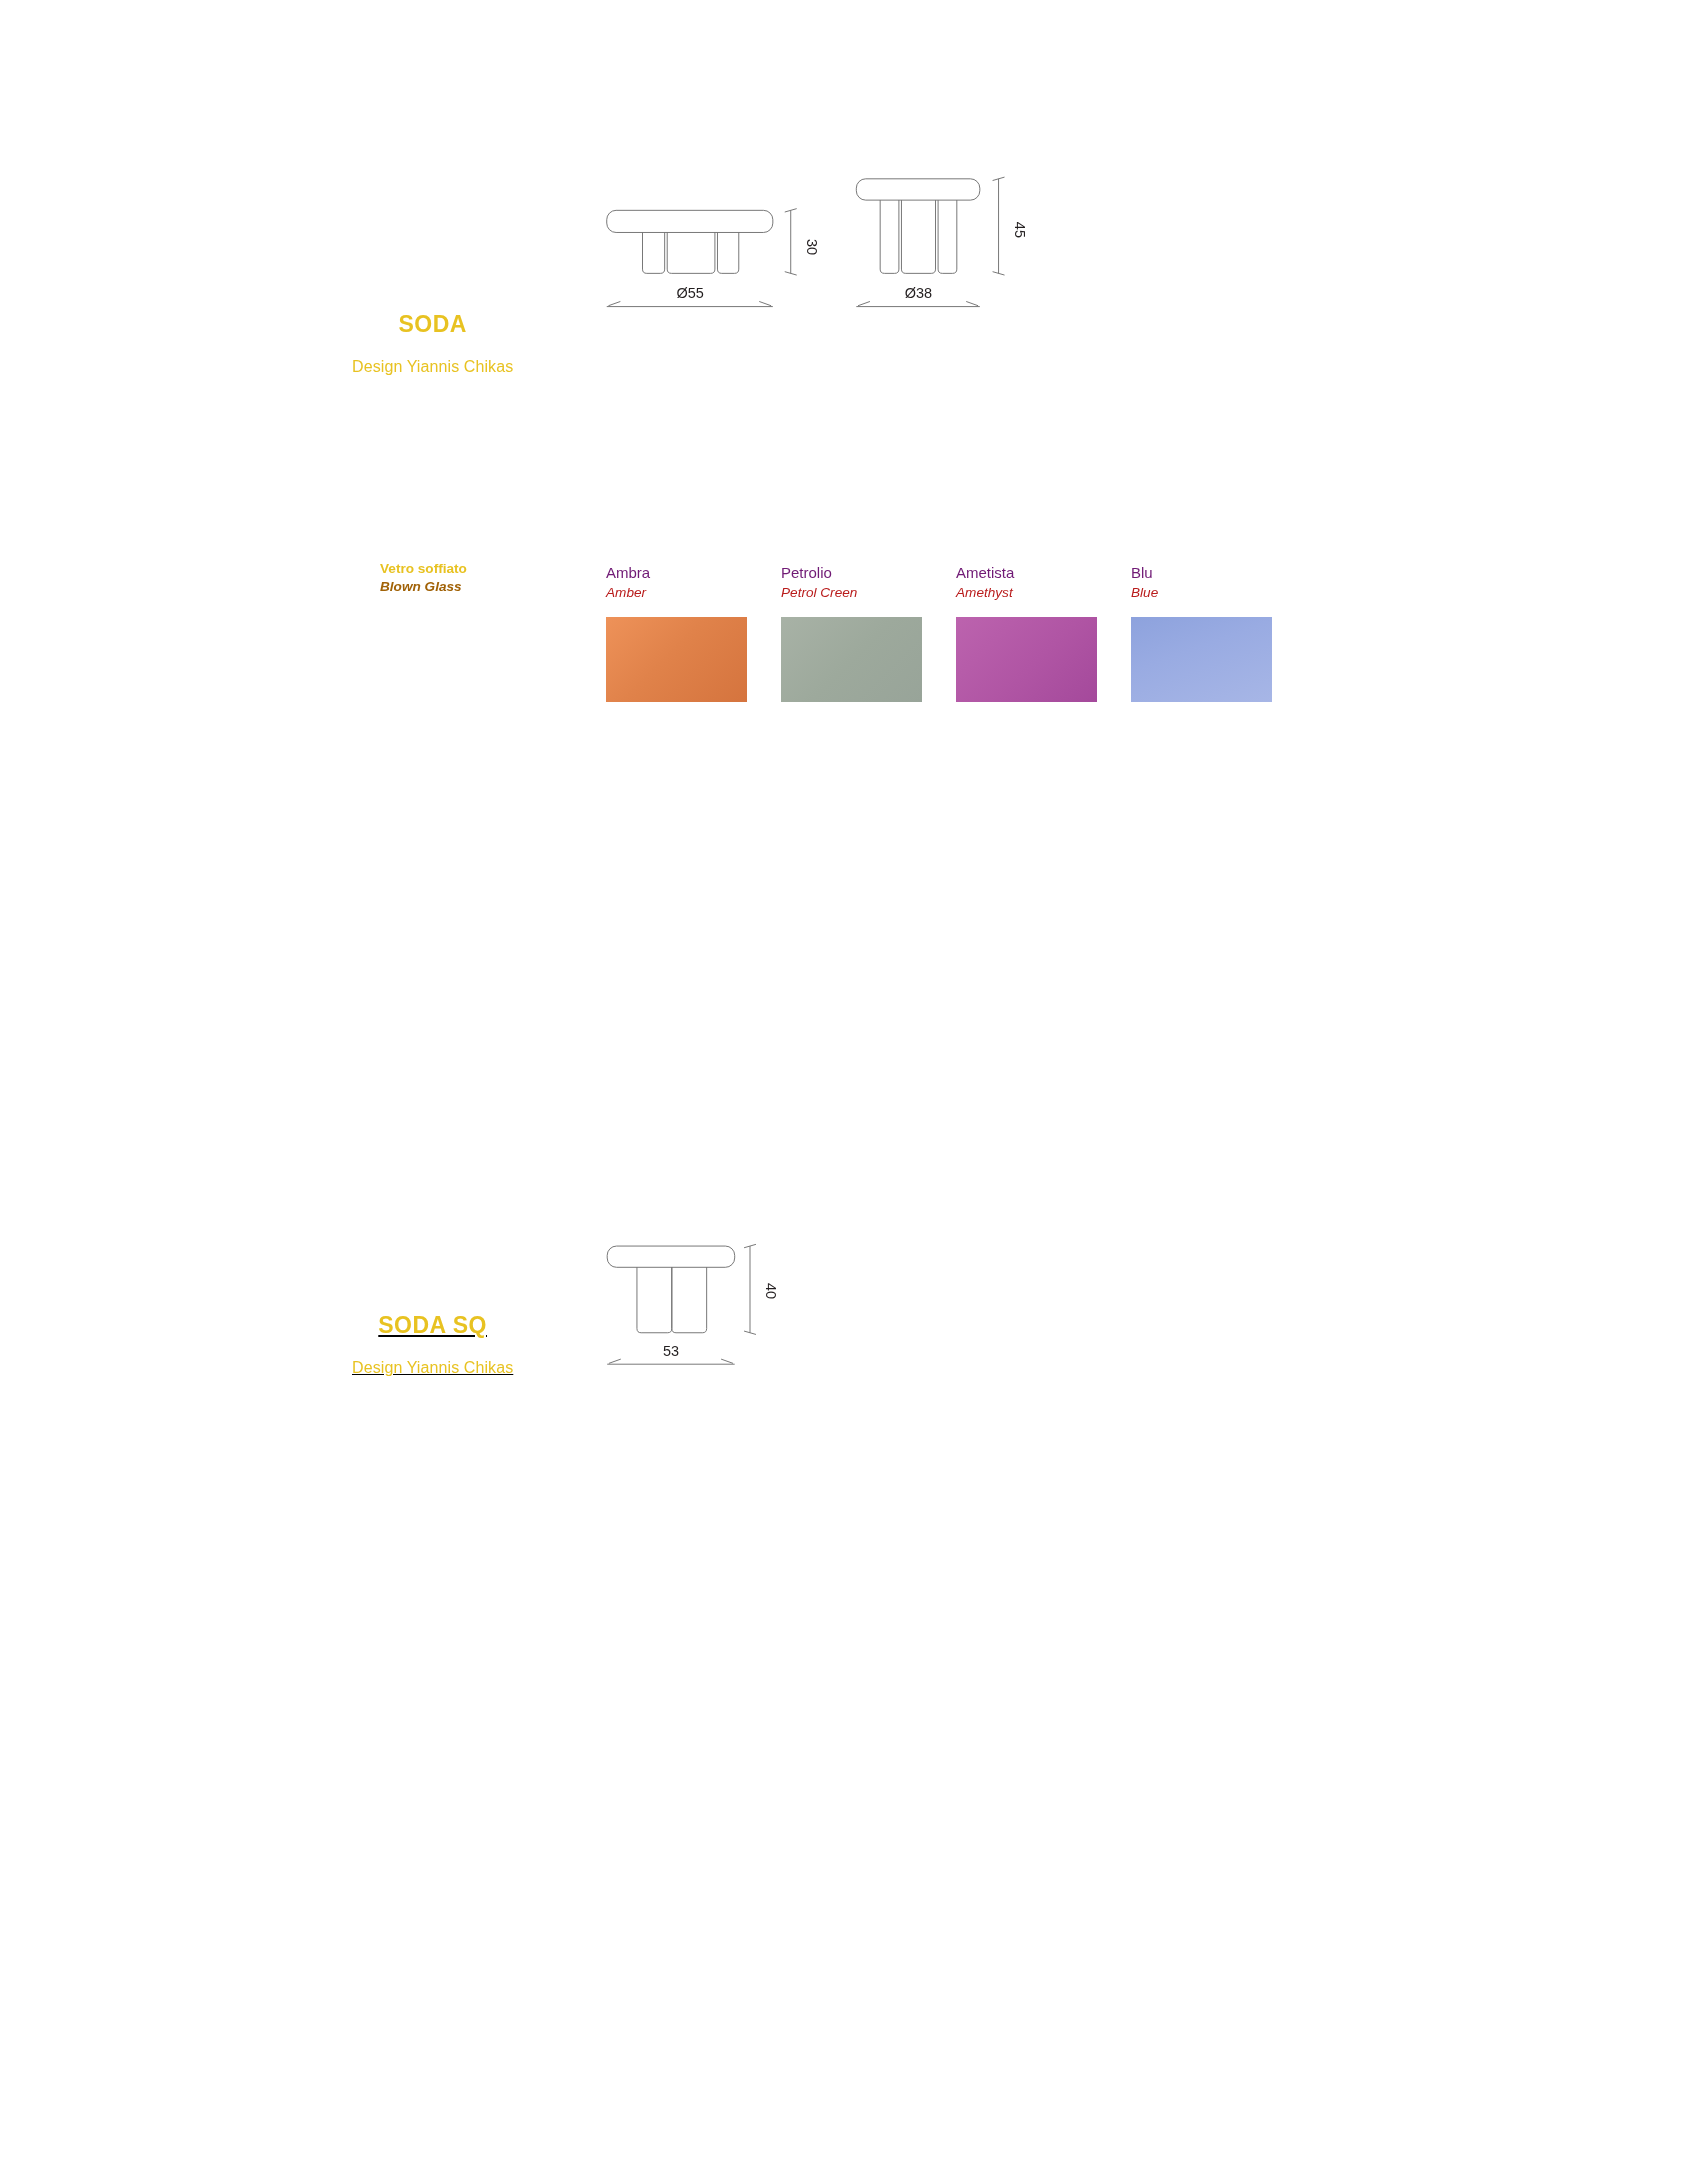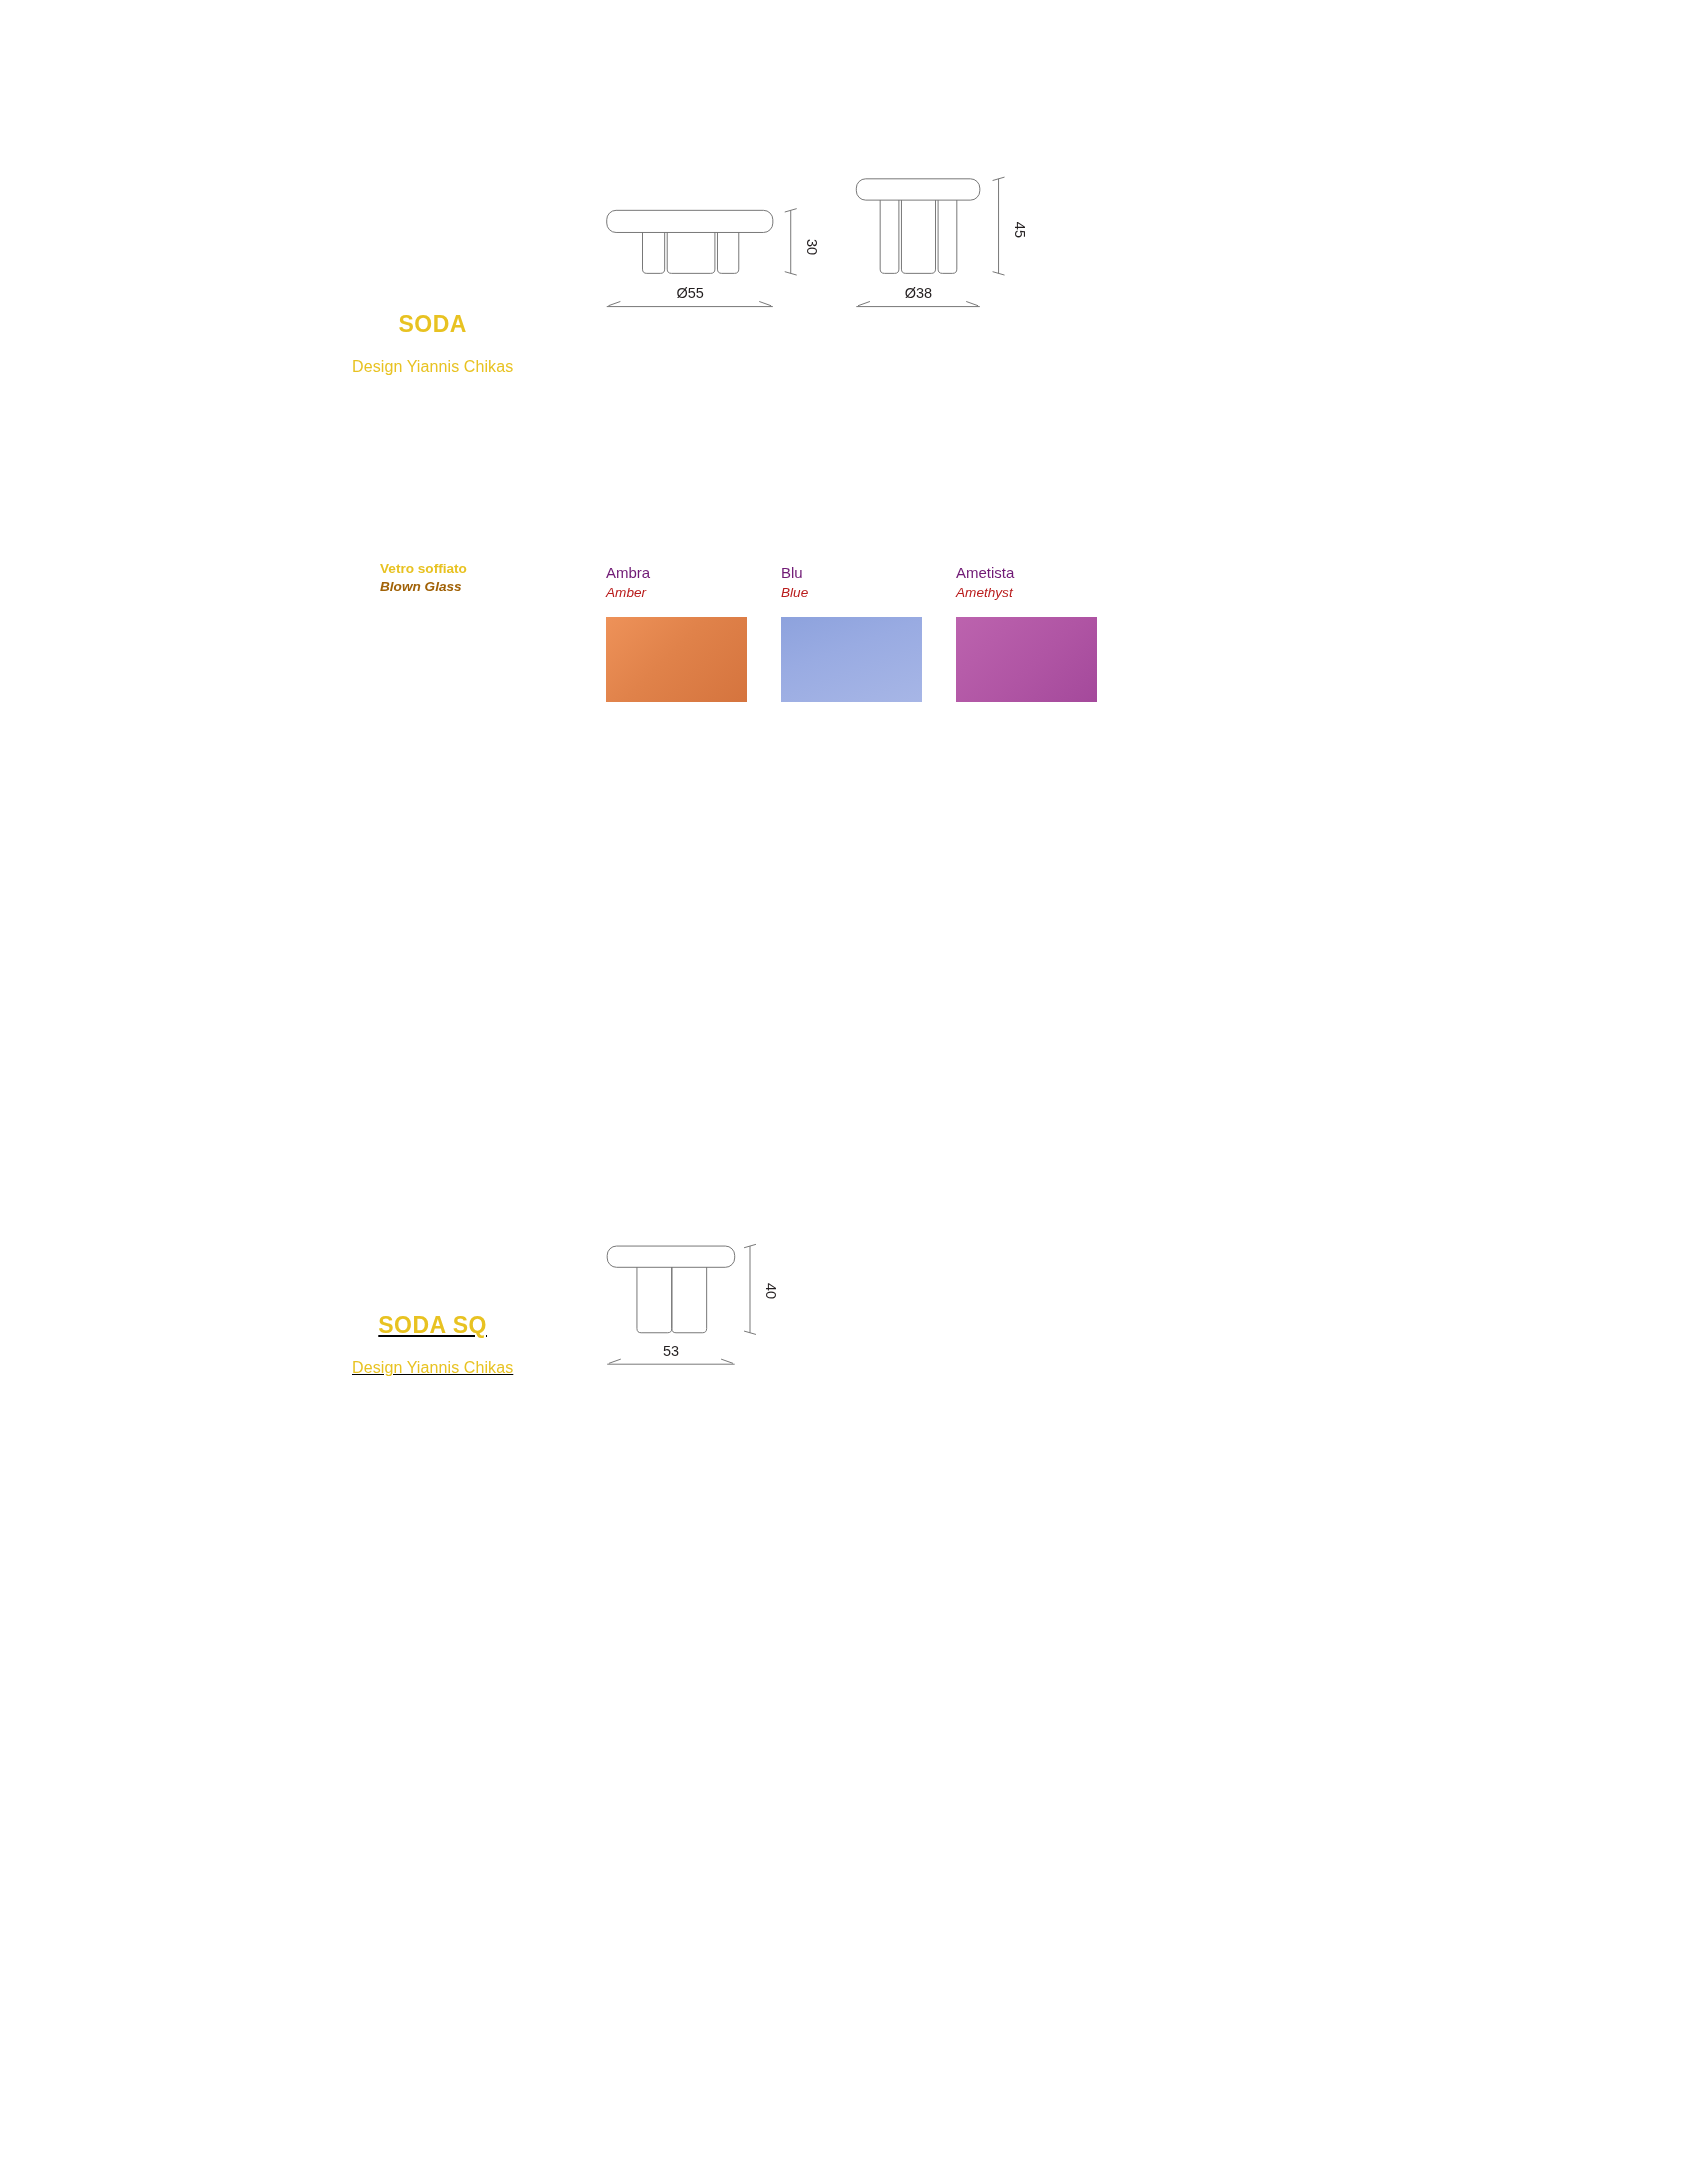--- a/index.html
+++ b/index.html
@@ -172,6 +172,11 @@
         <div class="swatch-name-it">Ambra</div>
         <div class="swatch-name-en">Amber</div>
         <div class="swatch-chip" style="background:linear-gradient(135deg,#EE9259 0%,#E0824A 45%,#D5743E 100%);"></div>
+      </div>
+      <div class="swatch-cell" style="width:175px;">
+        <div class="swatch-name-it">Petrolio</div>
+        <div class="swatch-name-en">Petrol Creen</div>
+        <div class="swatch-chip" style="background:linear-gradient(135deg,#A8B2A6 0%,#9DA99C 50%,#98A499 100%);"></div>
       </div>
       <div class="swatch-cell" style="width:175px;">
         <div class="swatch-name-it">Blu</div>

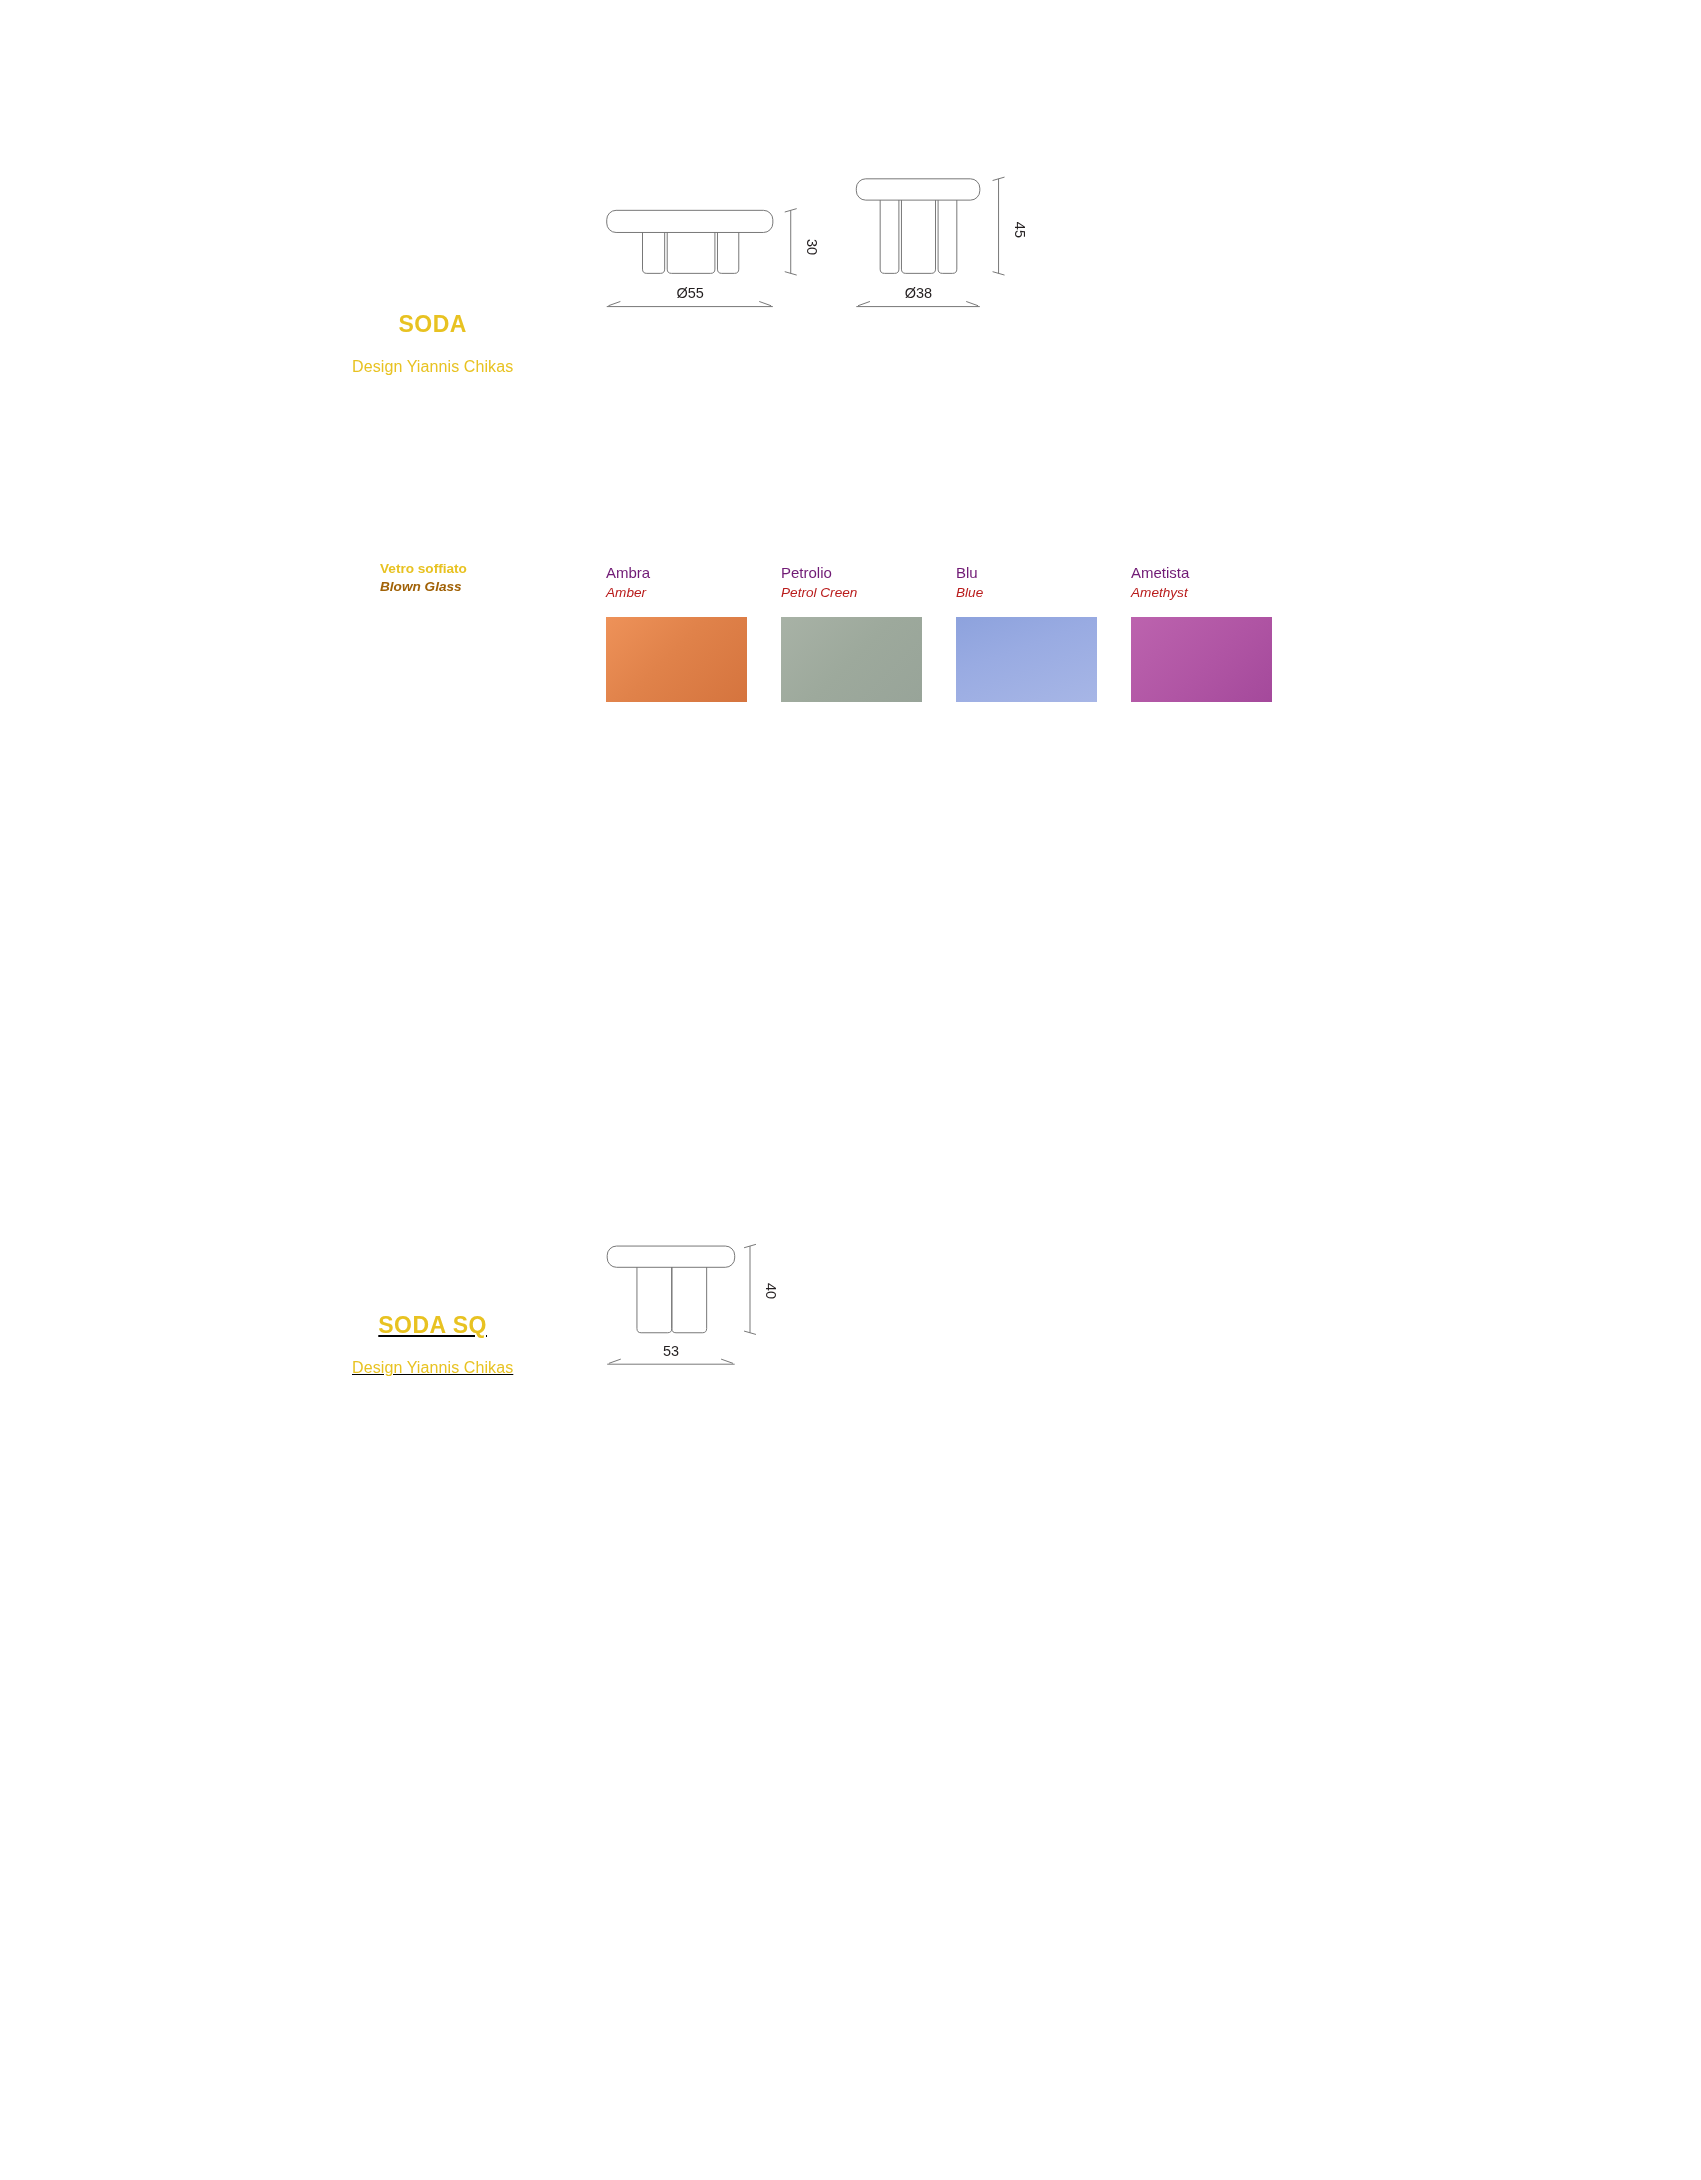--- a/index.html
+++ b/index.html
@@ -179,14 +179,14 @@
         <div class="swatch-chip" style="background:linear-gradient(135deg,#A8B2A6 0%,#9DA99C 50%,#98A499 100%);"></div>
       </div>
       <div class="swatch-cell" style="width:175px;">
+        <div class="swatch-name-it">Ametista</div>
+        <div class="swatch-name-en">Amethyst</div>
+        <div class="swatch-chip" style="background:linear-gradient(135deg,#BC63AE 0%,#B055A4 55%,#A4499B 100%);"></div>
+      </div>
+      <div class="swatch-cell" style="width:175px;">
         <div class="swatch-name-it">Blu</div>
         <div class="swatch-name-en">Blue</div>
         <div class="swatch-chip" style="background:linear-gradient(160deg,#8DA2DD 0%,#99ABE2 40%,#A7B6E6 100%);"></div>
-      </div>
-      <div class="swatch-cell" style="width:175px;">
-        <div class="swatch-name-it">Ametista</div>
-        <div class="swatch-name-en">Amethyst</div>
-        <div class="swatch-chip" style="background:linear-gradient(135deg,#BC63AE 0%,#B055A4 55%,#A4499B 100%);"></div>
       </div>
     </div>
   </div>

